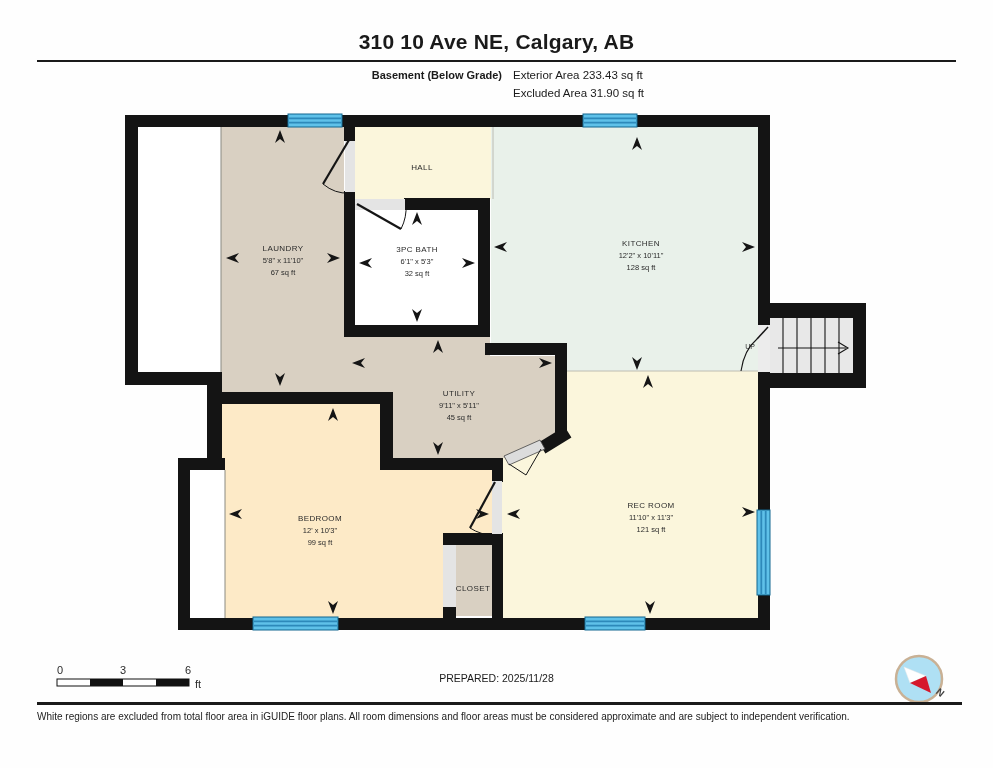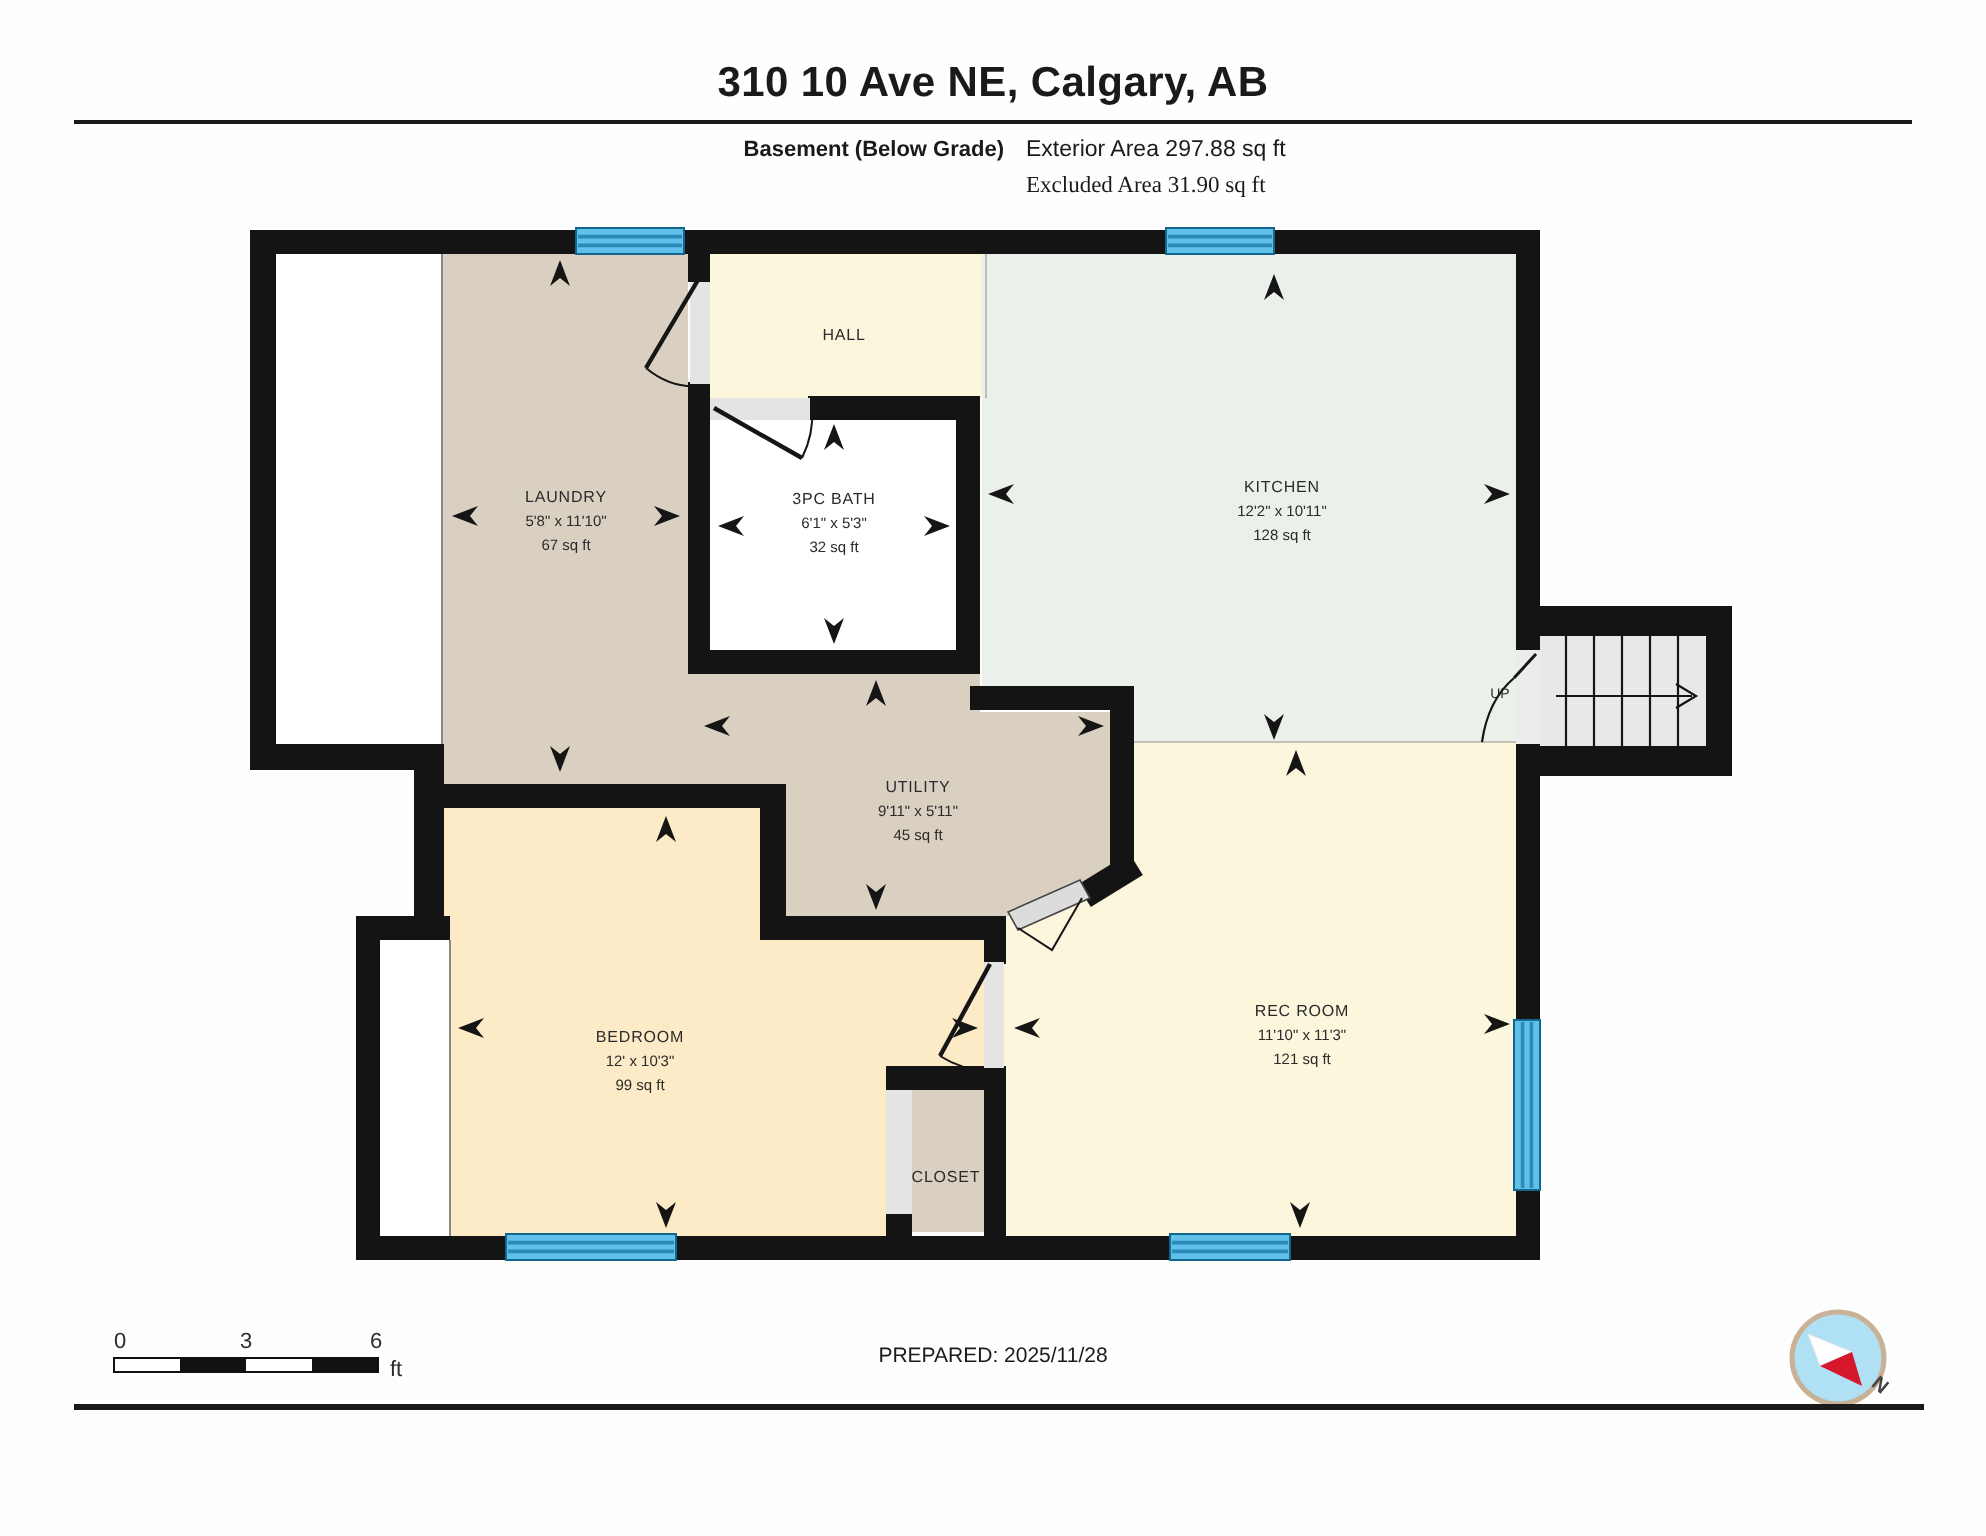--- a/index.html
+++ b/index.html
@@ -34,7 +34,7 @@
   <div class="title">310 10 Ave NE, Calgary, AB</div>
   <div class="rule rule-top"></div>
   <div class="floor-label">Basement (Below Grade)</div>
-  <div class="area-line area-ext">Exterior Area 297.88 sq ft</div>
+  <div class="area-line area-ext">Exterior Area 233.43 sq ft</div>
   <div class="area-line area-exc">Excluded Area 31.90 sq ft</div>
 
   <svg width="993" height="768" viewBox="0 0 993 768" style="position:absolute;left:0;top:0">

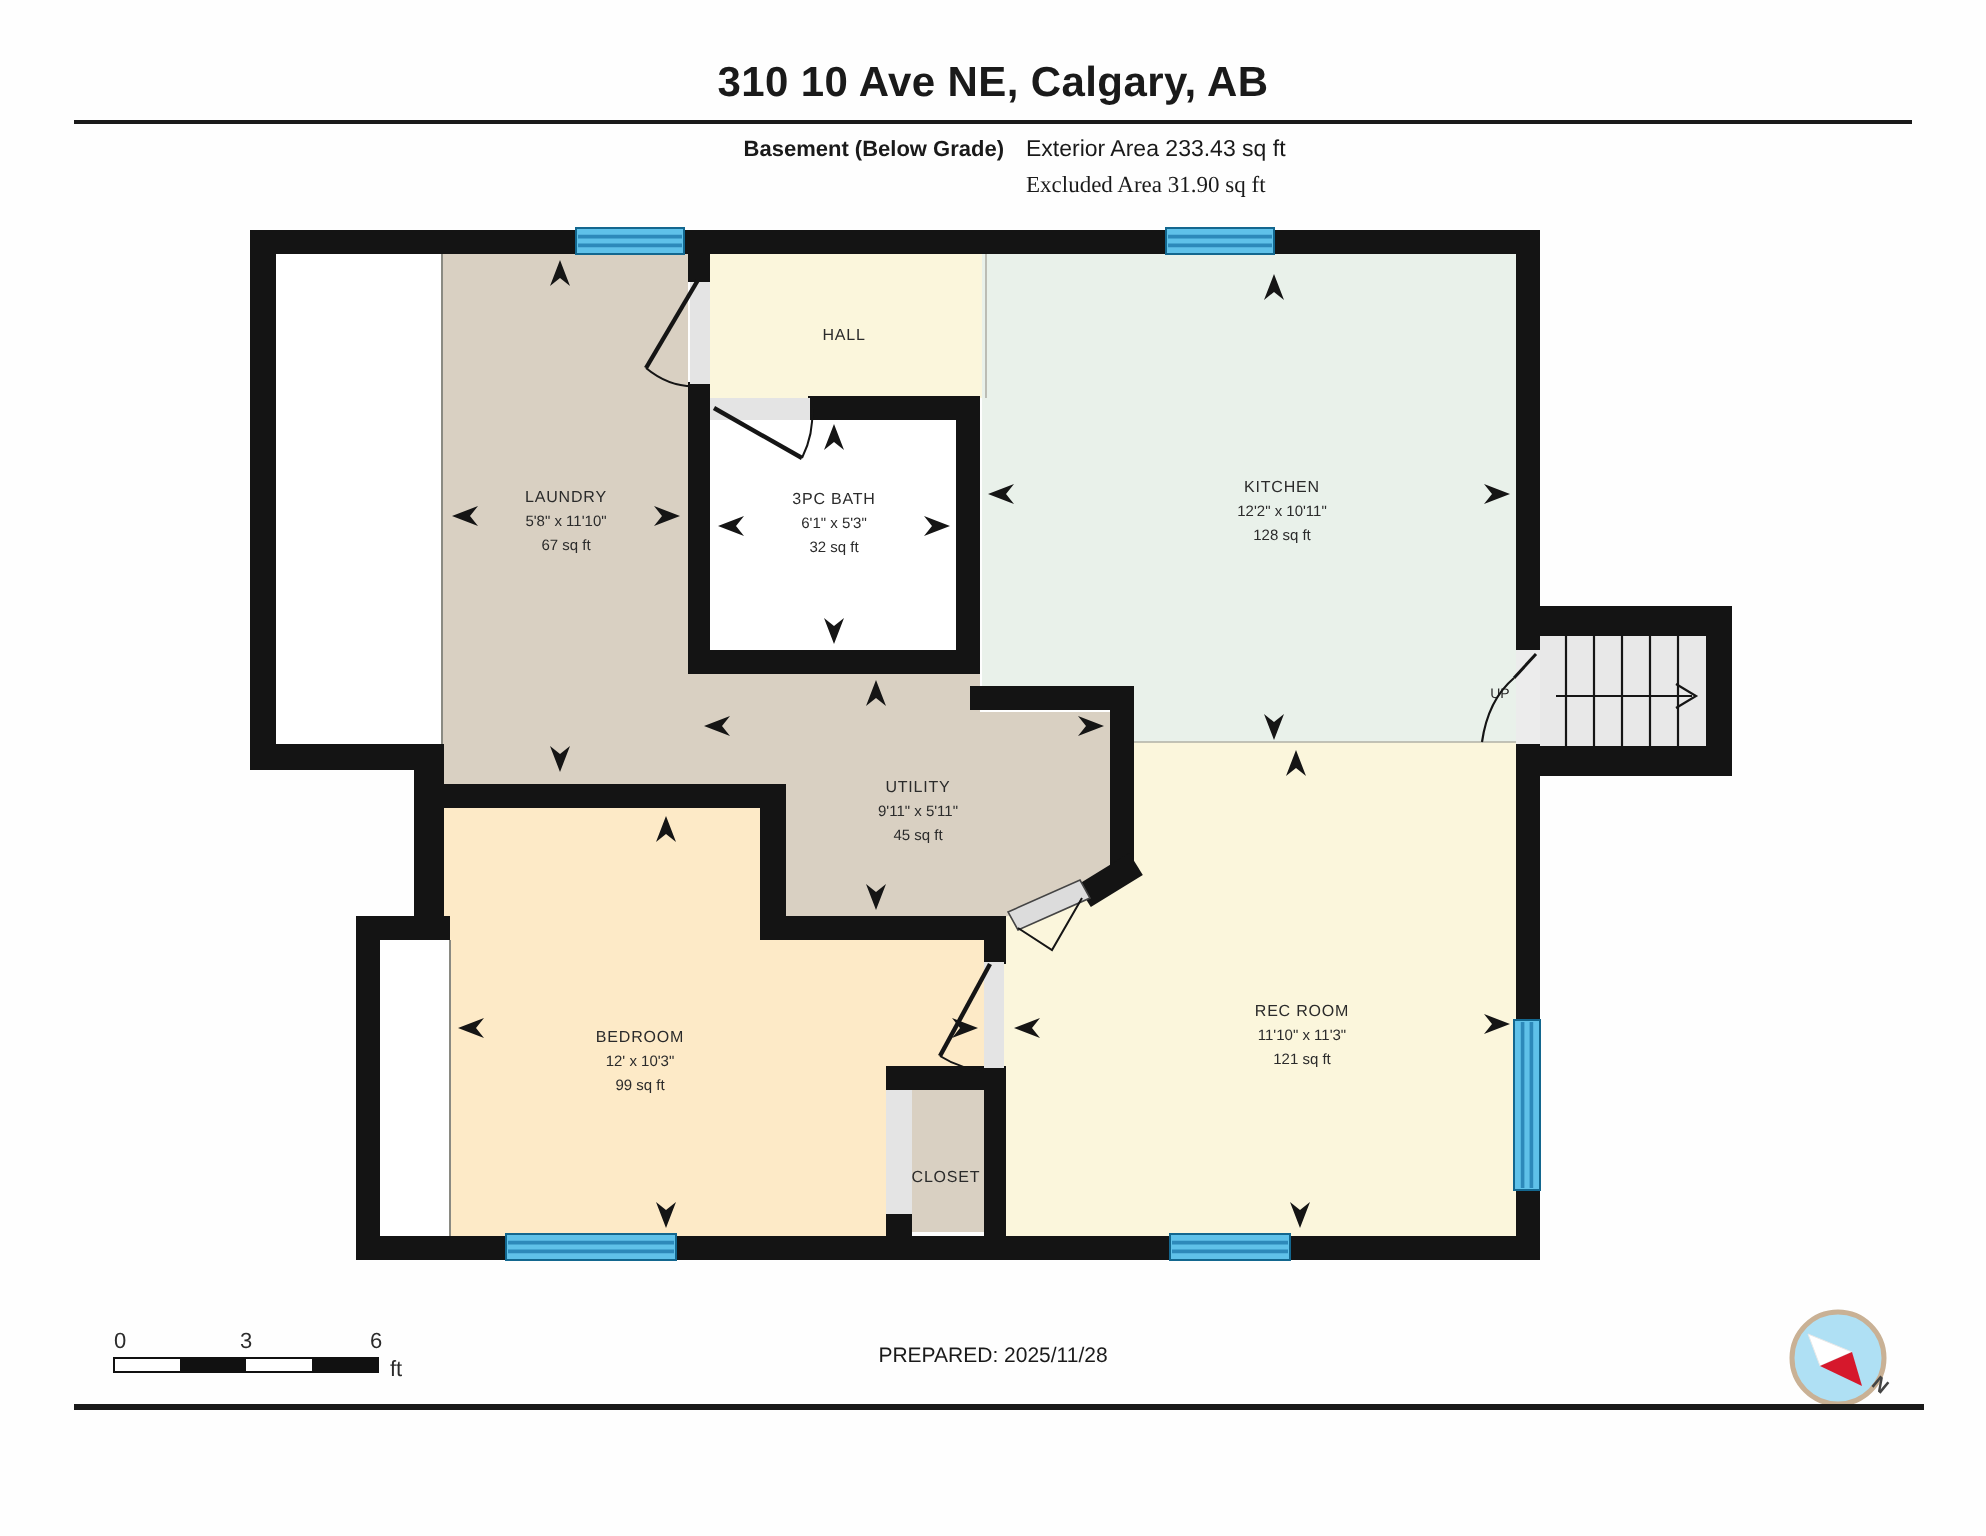--- a/index.html
+++ b/index.html
@@ -15,7 +15,7 @@
   .floor-label{position:absolute;left:270px;top:69px;width:232px;text-align:right;
     font-size:11px;font-weight:bold;}
   .area-line{position:absolute;left:513px;font-size:11.5px;}
-  .area-ext{top:69px;} .area-exc{top:87px;font-family:Liberation Serif, serif;}
+  .area-ext{top:69px;} .area-exc{top:87px;}
   .prepared{position:absolute;left:0;right:0;top:672px;text-align:center;font-size:10.5px;}
   .disclaimer{position:absolute;left:37px;top:711px;width:930px;font-size:10px;color:#222;}
   svg text{font-family:"Liberation Sans","DejaVu Sans",sans-serif;fill:#2b2b2b;}

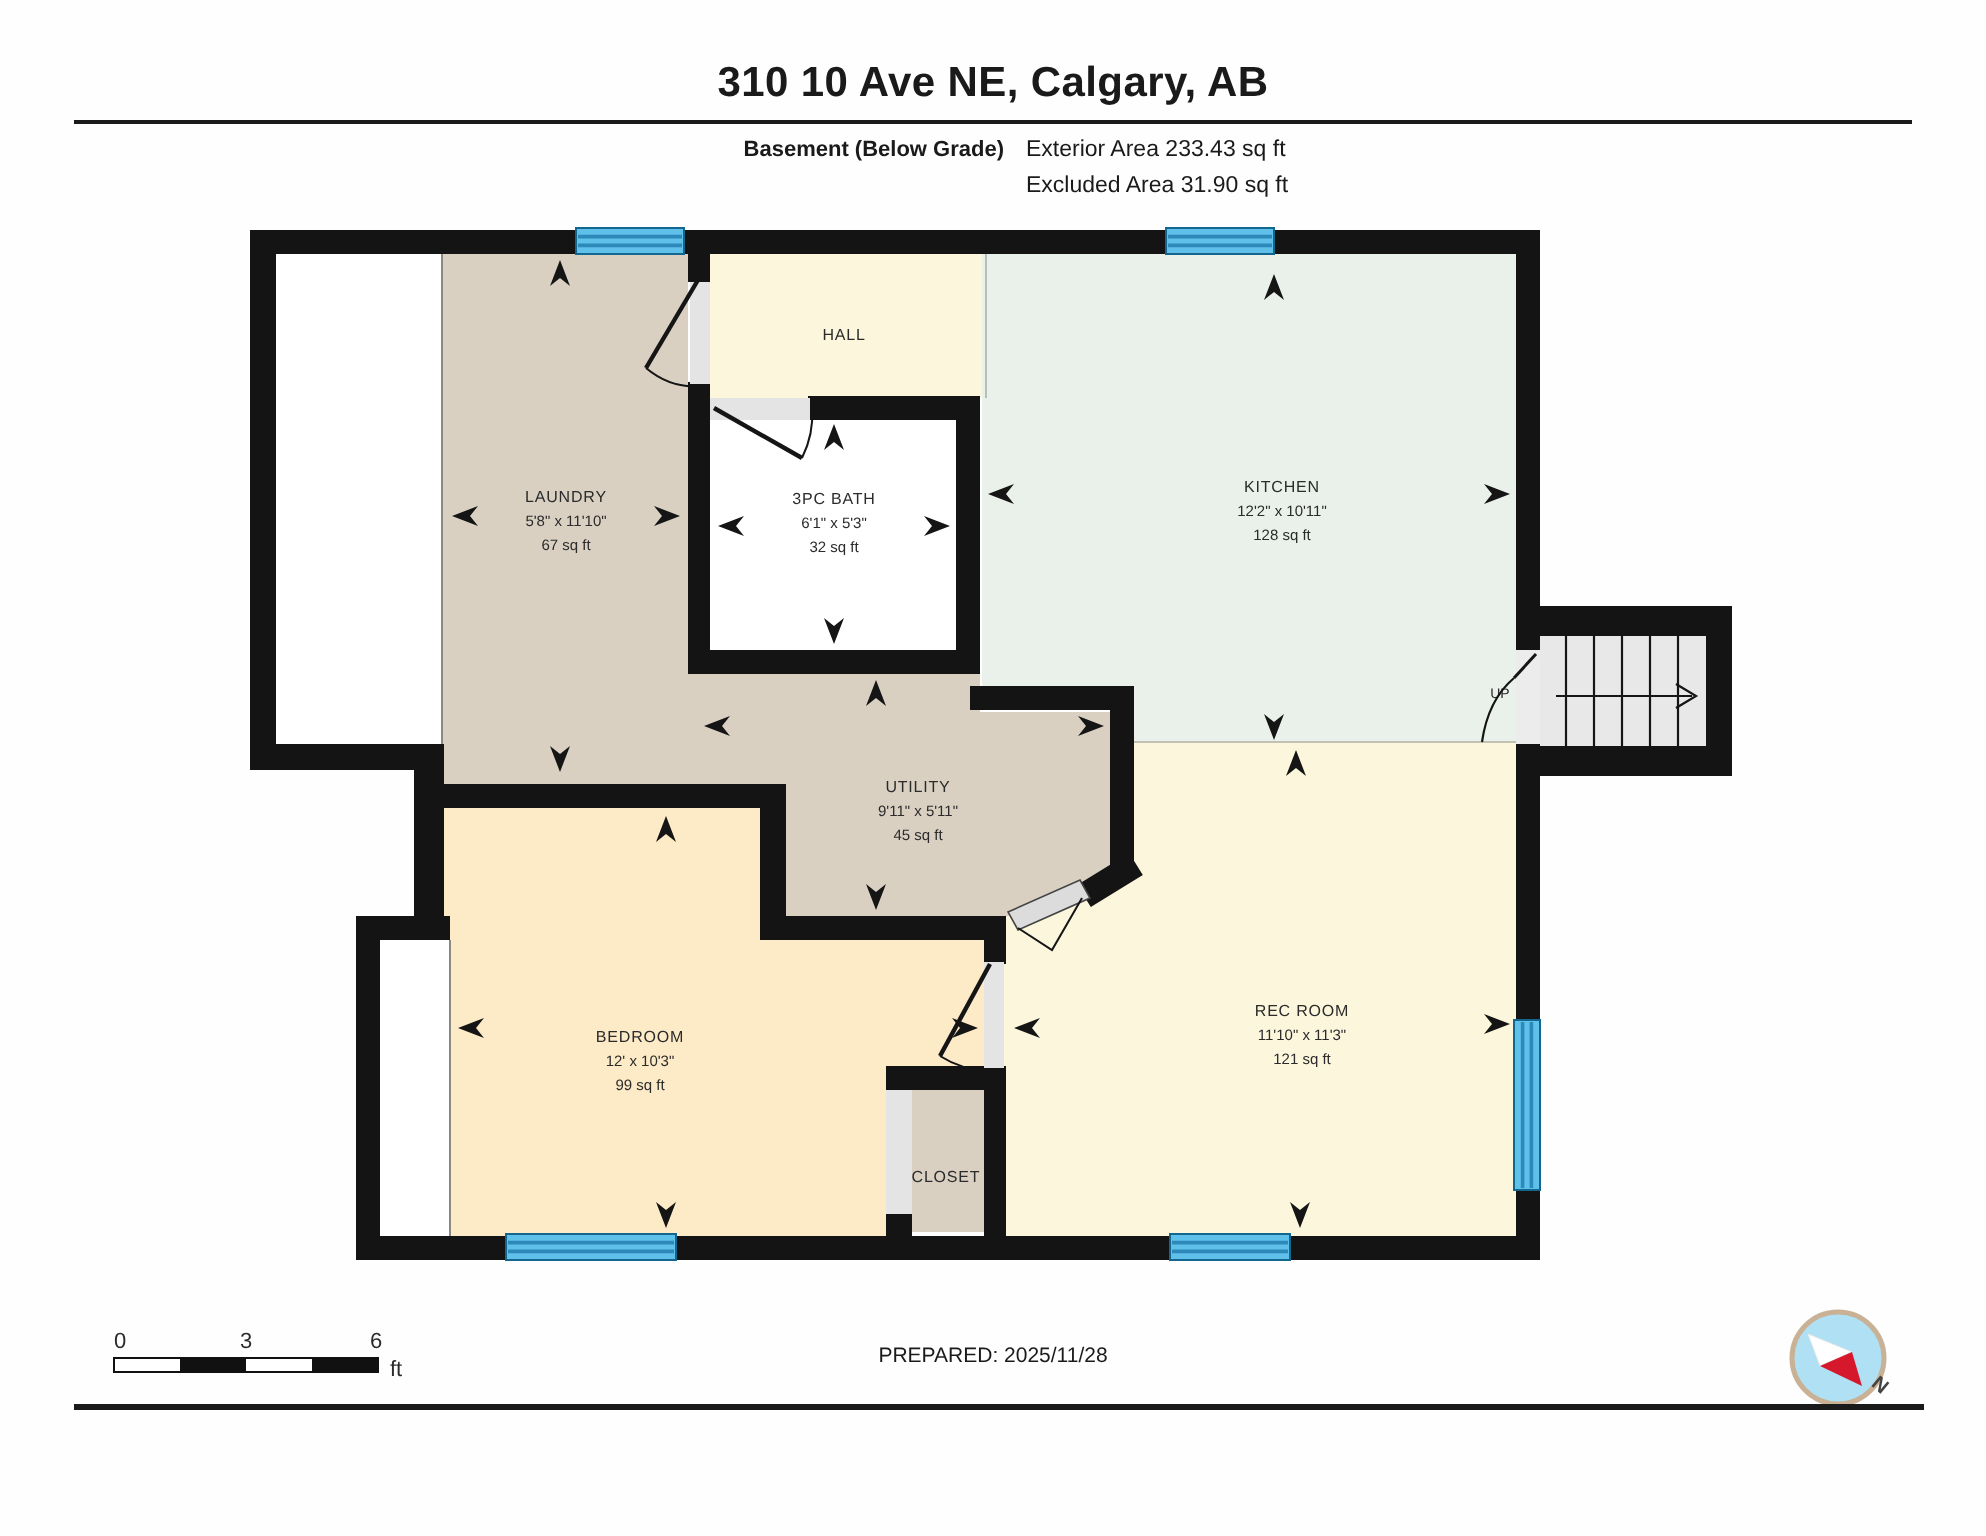--- a/index.html
+++ b/index.html
@@ -250,6 +250,7 @@
 
   <div class="prepared">PREPARED: 2025/11/28</div>
   <div class="rule rule-bottom"></div>
+  <div class="disclaimer">White regions are excluded from total floor area in iGUIDE floor plans. All room dimensions and floor areas must be considered approximate and are subject to independent verification.</div>
 
 </div>
 

